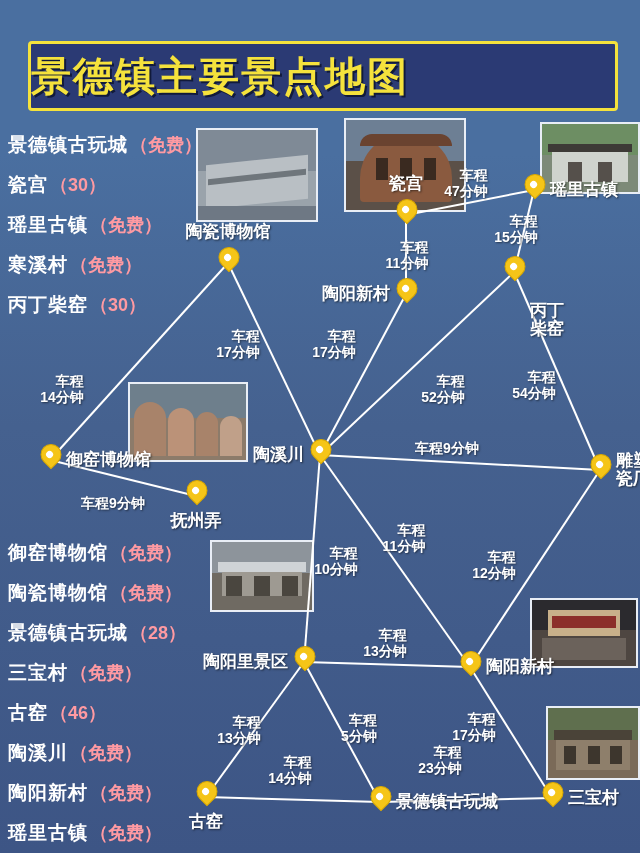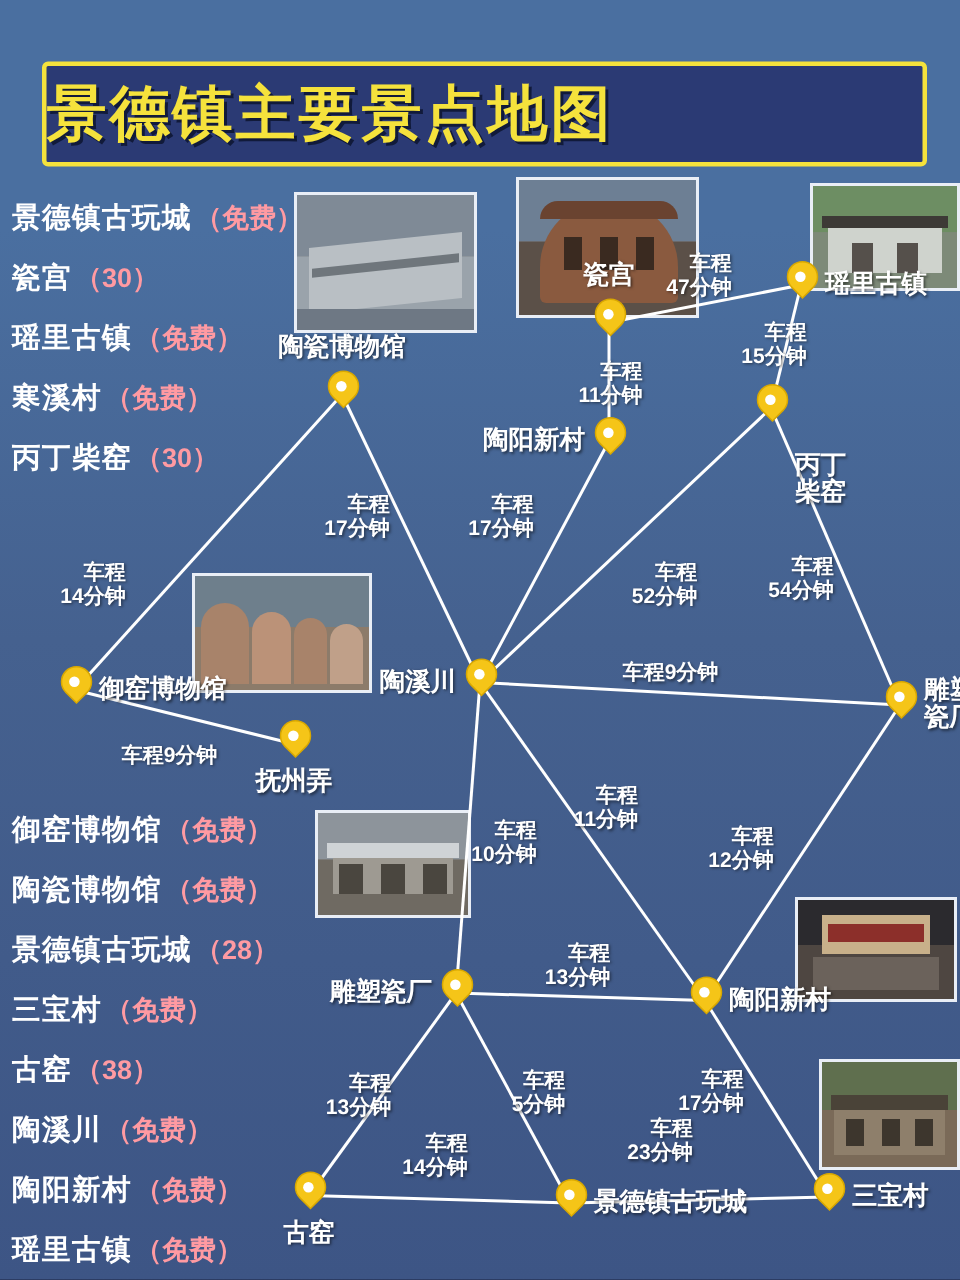--- a/index.html
+++ b/index.html
@@ -326,7 +326,7 @@
       <div class="marker" style="left: 304px; top: 672px;">
         <div class="pin"></div>
       </div>
-      <div class="node-label" style="left: 288px; top: 662px; transform: translate(-100%, -50%); text-align: right;">雕塑瓷厂</div>
+      <div class="node-label" style="left: 288px; top: 662px; transform: translate(-100%, -50%); text-align: right;">陶阳里景区</div>
       <div class="marker" style="left: 470px; top: 677px;">
         <div class="pin"></div>
       </div>

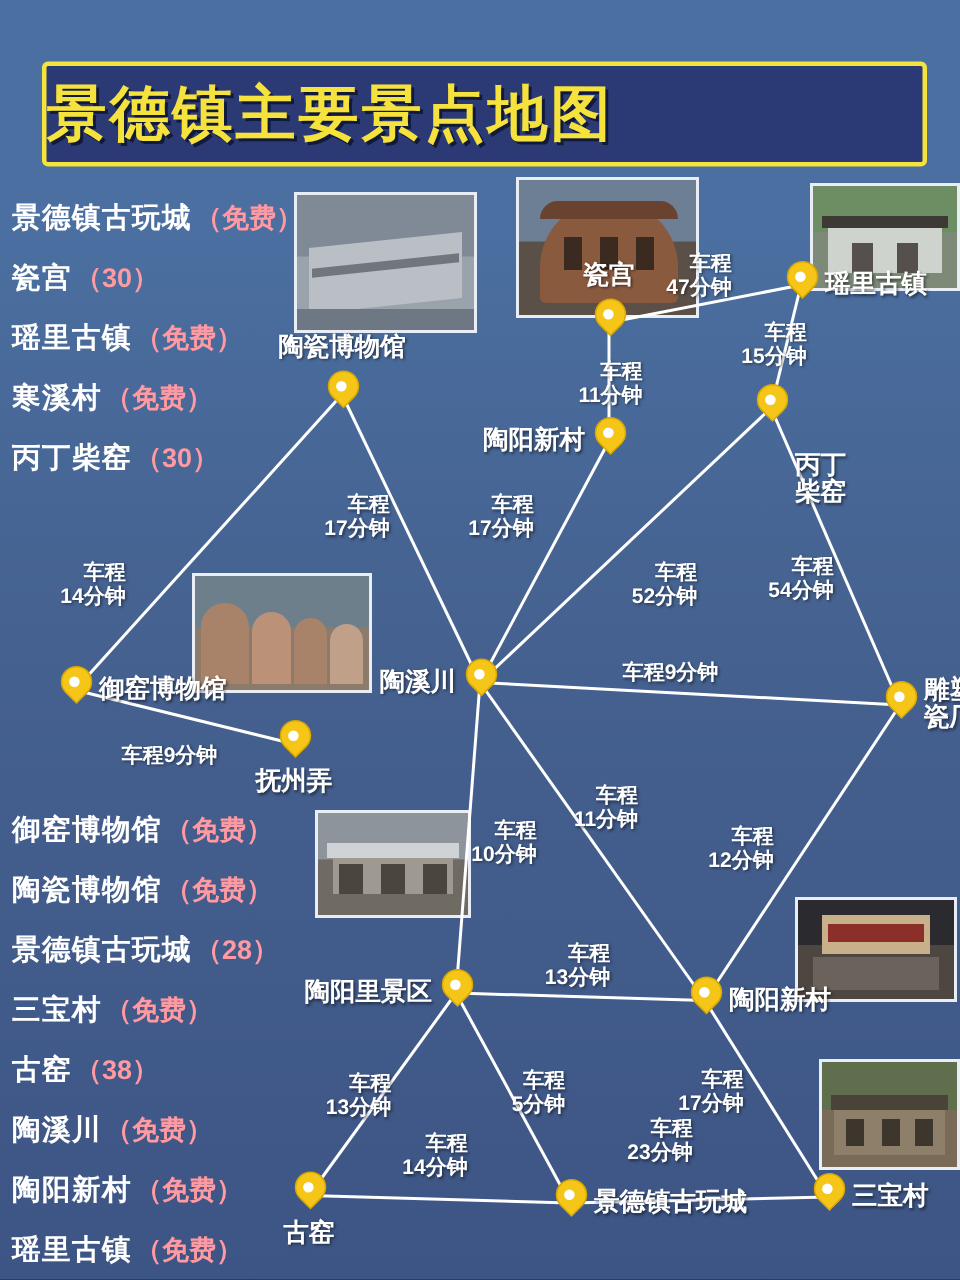--- a/index.html
+++ b/index.html
@@ -182,7 +182,7 @@
     </div>
     <div class="legend-row">
       <span class="legend-name">古窑</span>
-      <span class="legend-price">（38）</span>
+      <span class="legend-price">（46）</span>
     </div>
     <div class="legend-row">
       <span class="legend-name">陶溪川</span>

